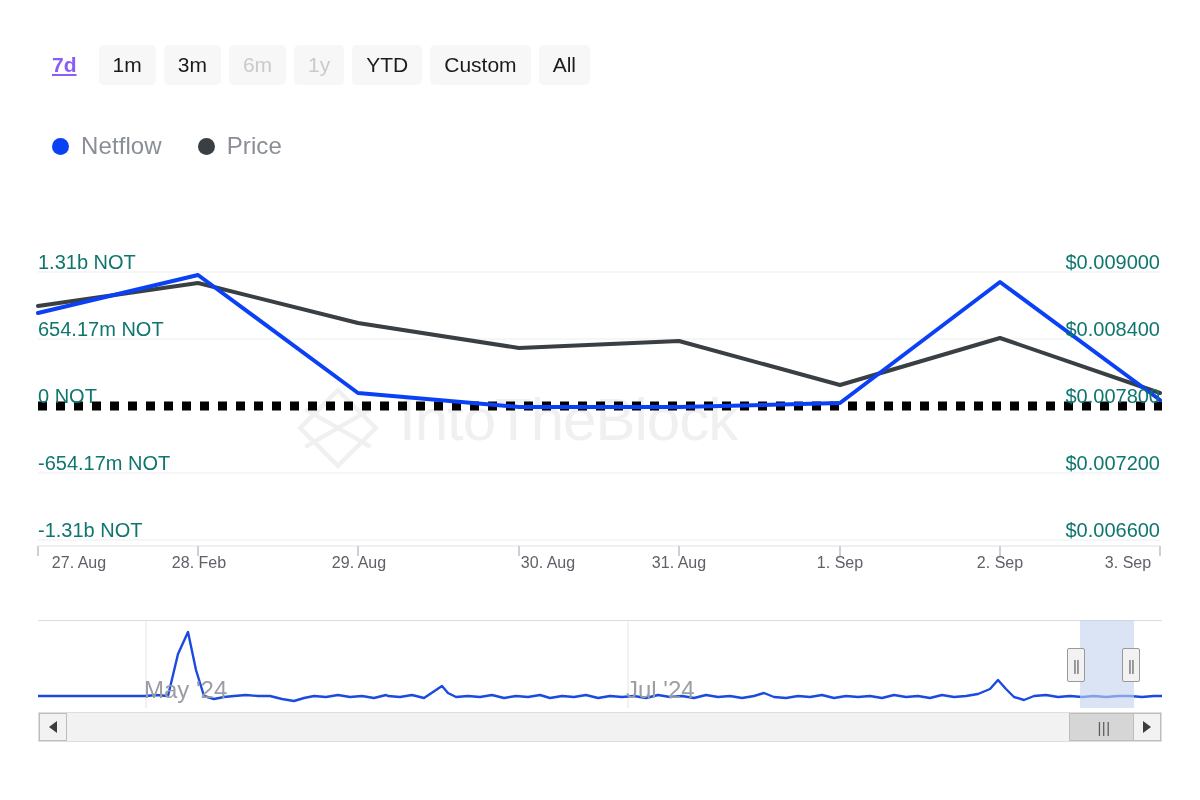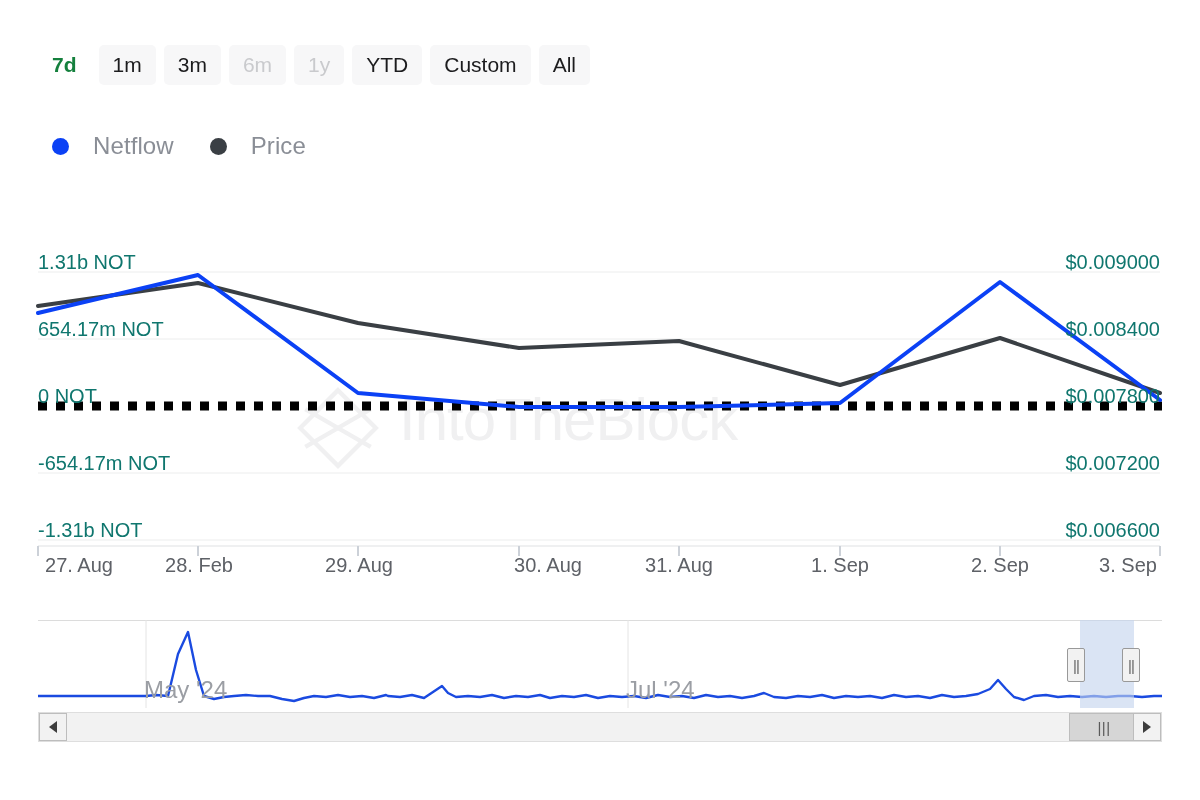--- a/index.html
+++ b/index.html
@@ -44,7 +44,8 @@
   .range-btn.active {
     background: #ffffff;
     font-weight: bold;
-    color: #15803d;
+    color: #8b5cf6;
+    text-decoration: underline;
   }
   .range-btn.disabled {
     color: #c9cacd;

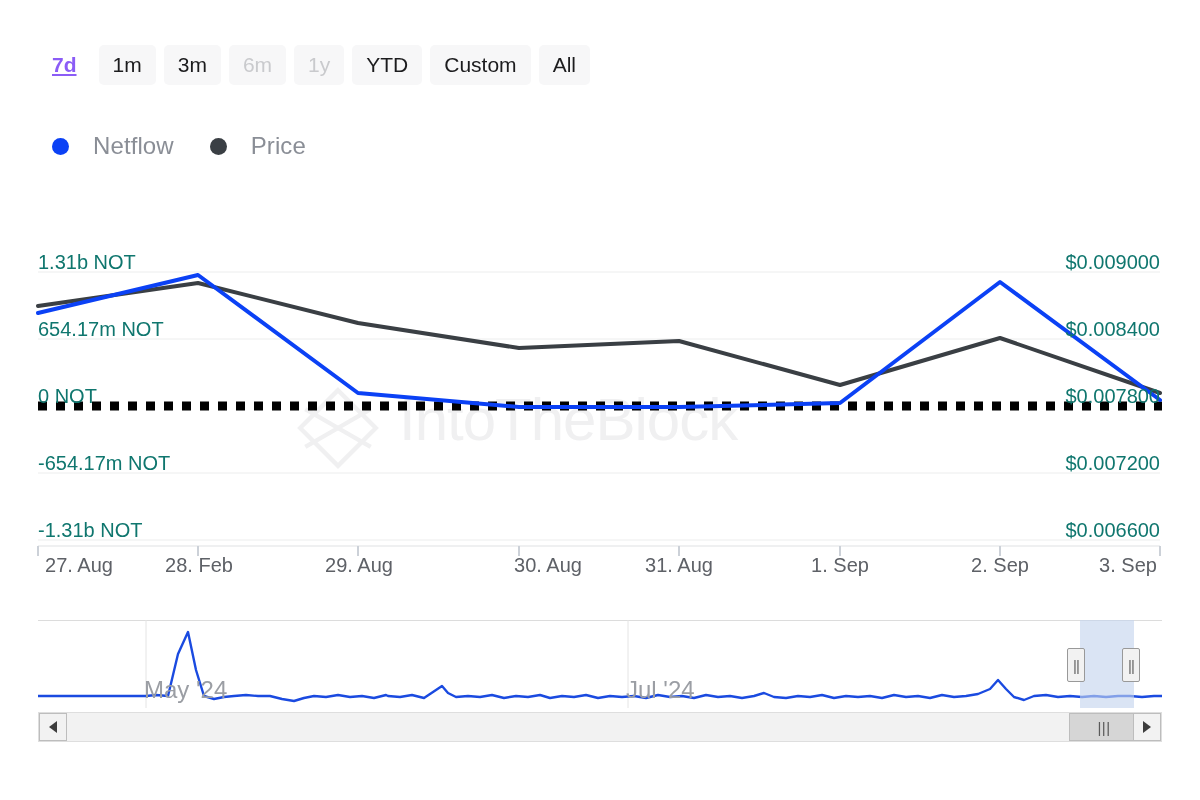--- a/index.html
+++ b/index.html
@@ -64,7 +64,7 @@
   .legend-item {
     display: flex;
     align-items: center;
-    gap: 24px;
+    gap: 12px;
     cursor: pointer;
   }
   .legend-dot {

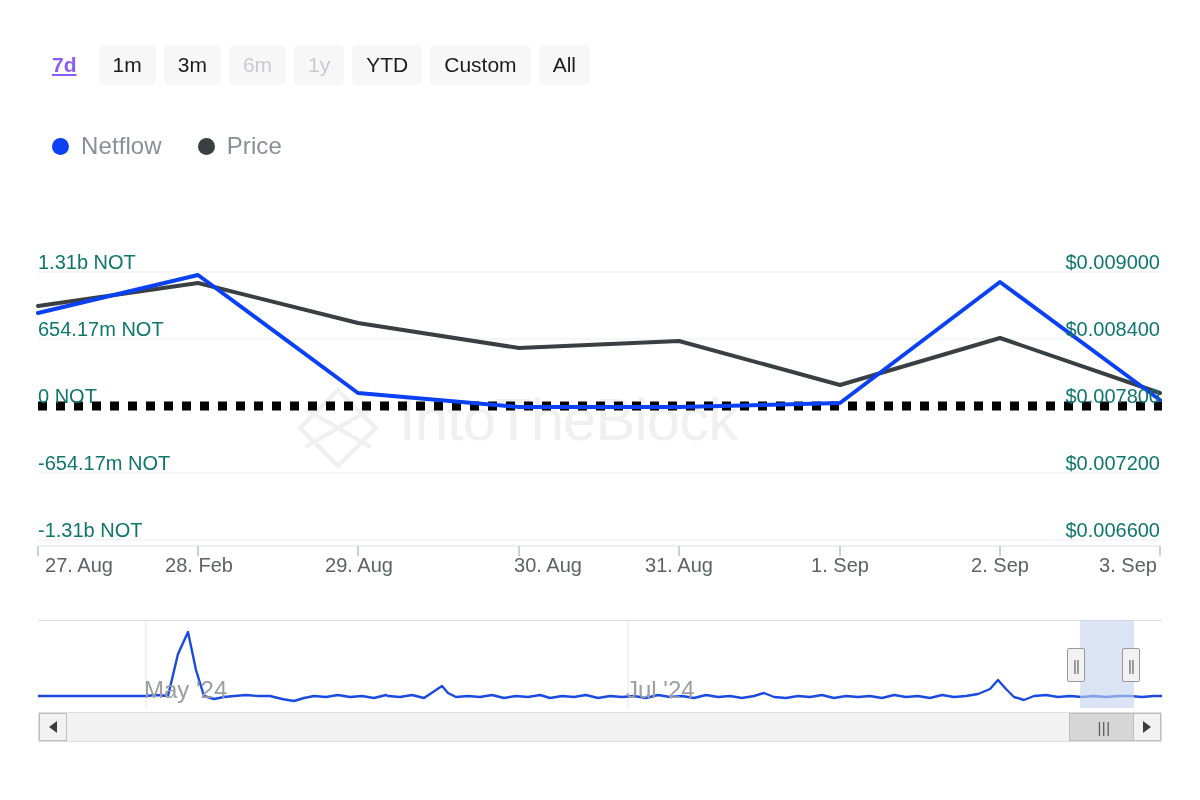--- a/index.html
+++ b/index.html
@@ -99,7 +99,7 @@
 
   .xtick-label {
     position: absolute;
-    font-size: 20px;
+    font-size: 16px;
     color: #5e6167;
     white-space: nowrap;
     transform: translateX(-50%);

